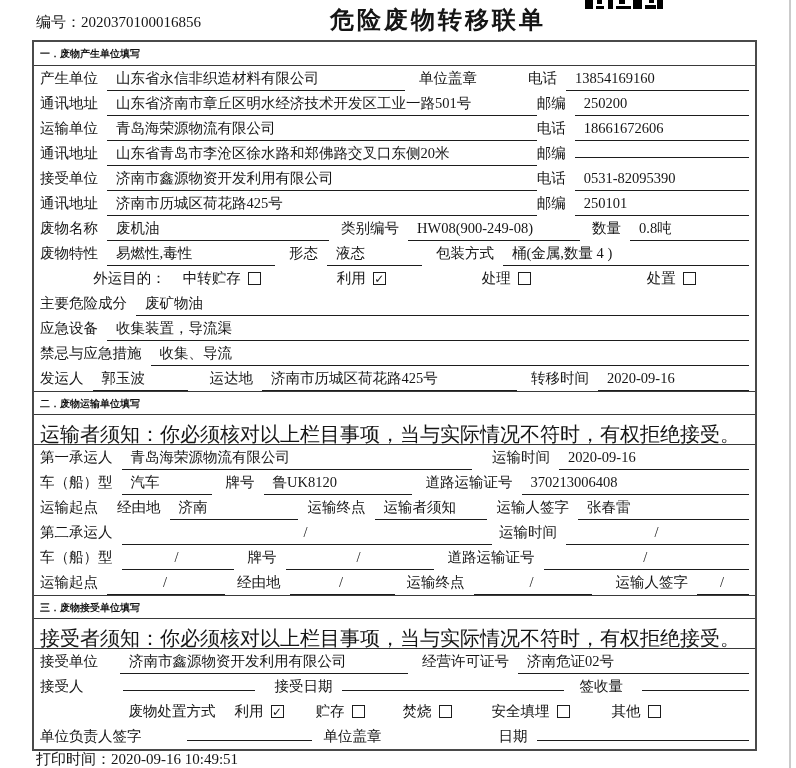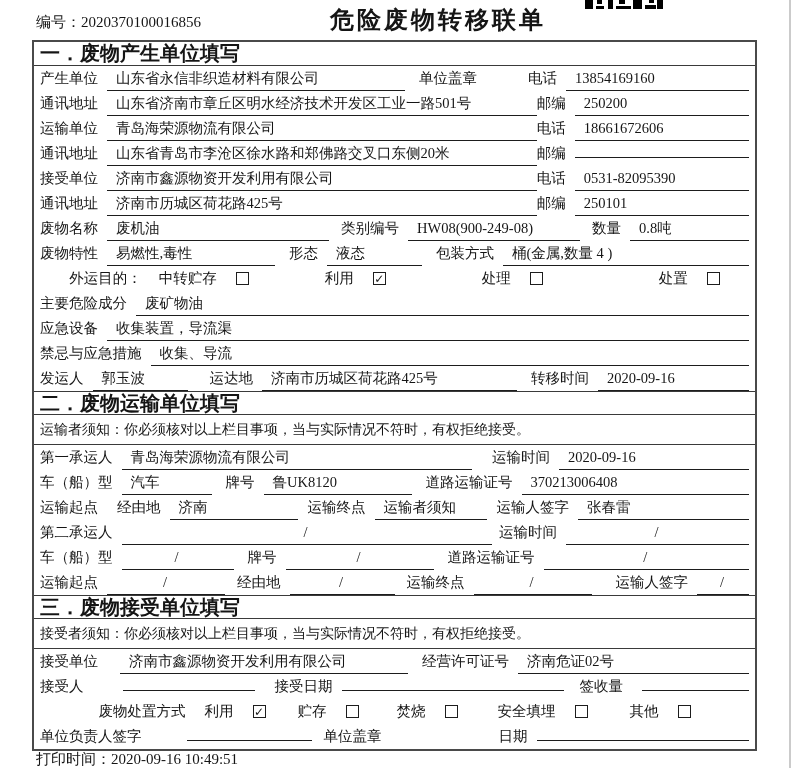--- a/index.html
+++ b/index.html
@@ -11,7 +11,7 @@
   .qr i{position:absolute;background:#000;display:block;}
   .edge-line{position:absolute;left:789px;top:0;width:2px;height:768px;background:#cbcbcb;}
   .form{position:absolute;left:32px;top:40px;width:725px;border:2px solid #4a4a4a;box-sizing:border-box;background:#fff;}
-  .sec-h{font-family:"Liberation Sans","DejaVu Sans",sans-serif;font-weight:700;font-size:20px;
+  .sec-h{font-family:"Liberation Sans","DejaVu Sans",sans-serif;font-weight:700;font-size:10px;
          height:24px;line-height:21px;padding:1px 6px 0;box-sizing:border-box;border-bottom:1.5px solid #3a3a3a;}
   .sec-h.mid{border-top:1.5px solid #3a3a3a;}
   .notice{height:30px;box-sizing:border-box;padding:6px 6px 0;font-size:14px;border-bottom:1.5px solid #3a3a3a;white-space:nowrap;font-family:Liberation Mono, monospace;}

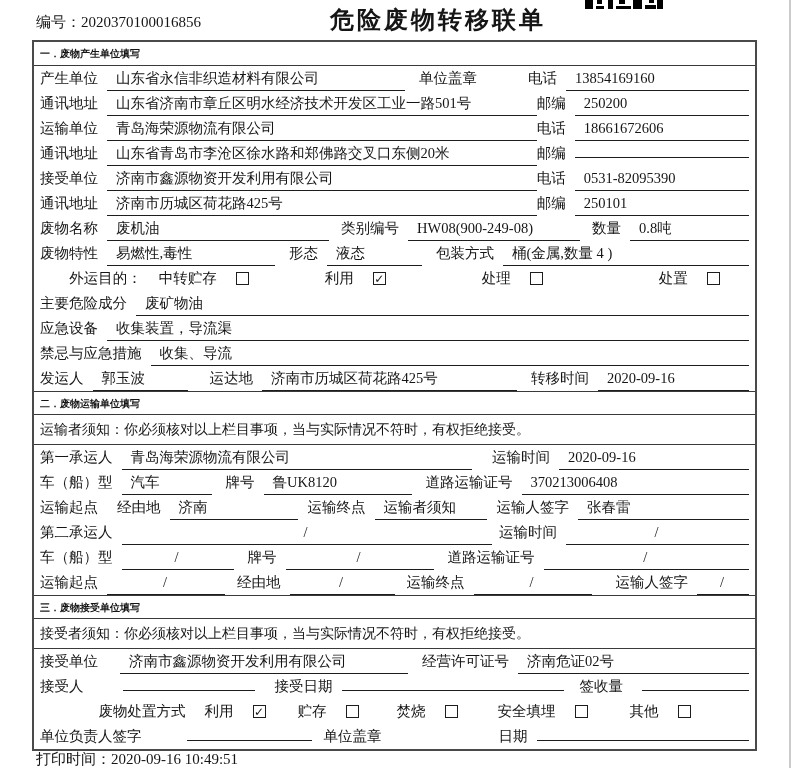--- a/index.html
+++ b/index.html
@@ -21,7 +21,7 @@
   .uv.fx{flex:1 1 auto;}
   .uv.ctr{text-align:center;padding-left:0;}
   .sp{flex:1 1 auto;}
-  .opt{display:inline-flex;align-items:center;white-space:nowrap;gap:12px;}
+  .opt{display:inline-flex;align-items:center;white-space:nowrap;}
   .cb{display:inline-flex;align-items:center;justify-content:center;width:13px;height:13px;
       border:1.5px solid #1d1d1d;box-sizing:border-box;margin-left:7px;align-self:center;
       font-size:12px;font-weight:700;line-height:1;font-family:"DejaVu Sans",sans-serif;}

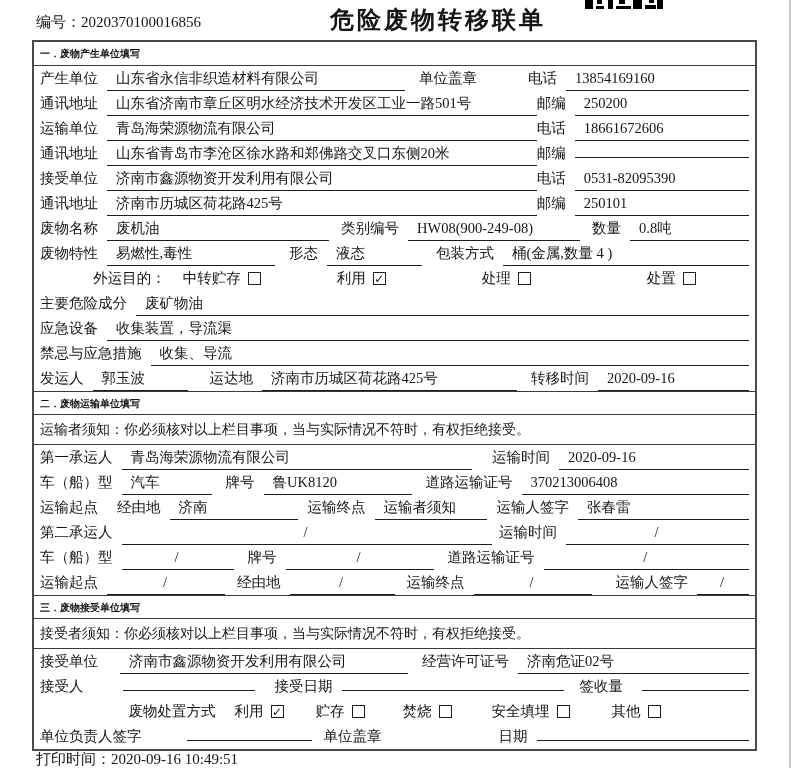--- a/index.html
+++ b/index.html
@@ -14,7 +14,7 @@
   .sec-h{font-family:"Liberation Sans","DejaVu Sans",sans-serif;font-weight:700;font-size:10px;
          height:24px;line-height:21px;padding:1px 6px 0;box-sizing:border-box;border-bottom:1.5px solid #3a3a3a;}
   .sec-h.mid{border-top:1.5px solid #3a3a3a;}
-  .notice{height:30px;box-sizing:border-box;padding:6px 6px 0;font-size:14px;border-bottom:1.5px solid #3a3a3a;white-space:nowrap;font-family:Liberation Mono, monospace;}
+  .notice{height:30px;box-sizing:border-box;padding:6px 6px 0;font-size:20px;border-bottom:1.5px solid #3a3a3a;white-space:nowrap;font-family:Liberation Mono, monospace;}
   .row{display:flex;align-items:baseline;height:25px;box-sizing:border-box;padding:3px 6px 0;font-size:14.5px;line-height:1.35;justify-content:center;}
   .lbl{white-space:nowrap;margin-right:9px;}
   .uv{border-bottom:1px solid #1d1d1d;padding:0 2px 1px 9px;white-space:nowrap;overflow:visible;box-sizing:border-box;}

